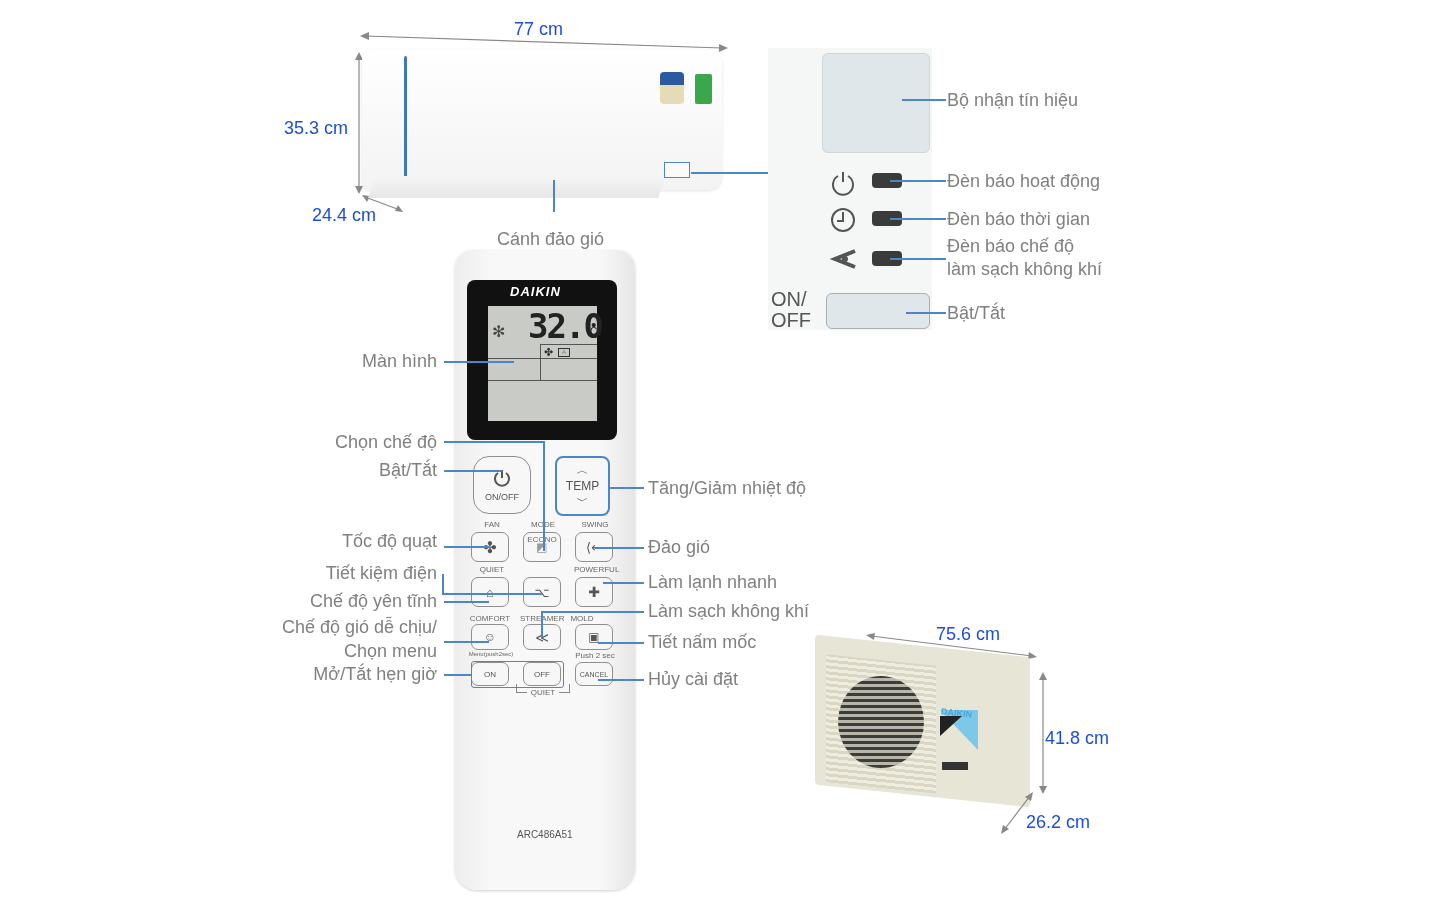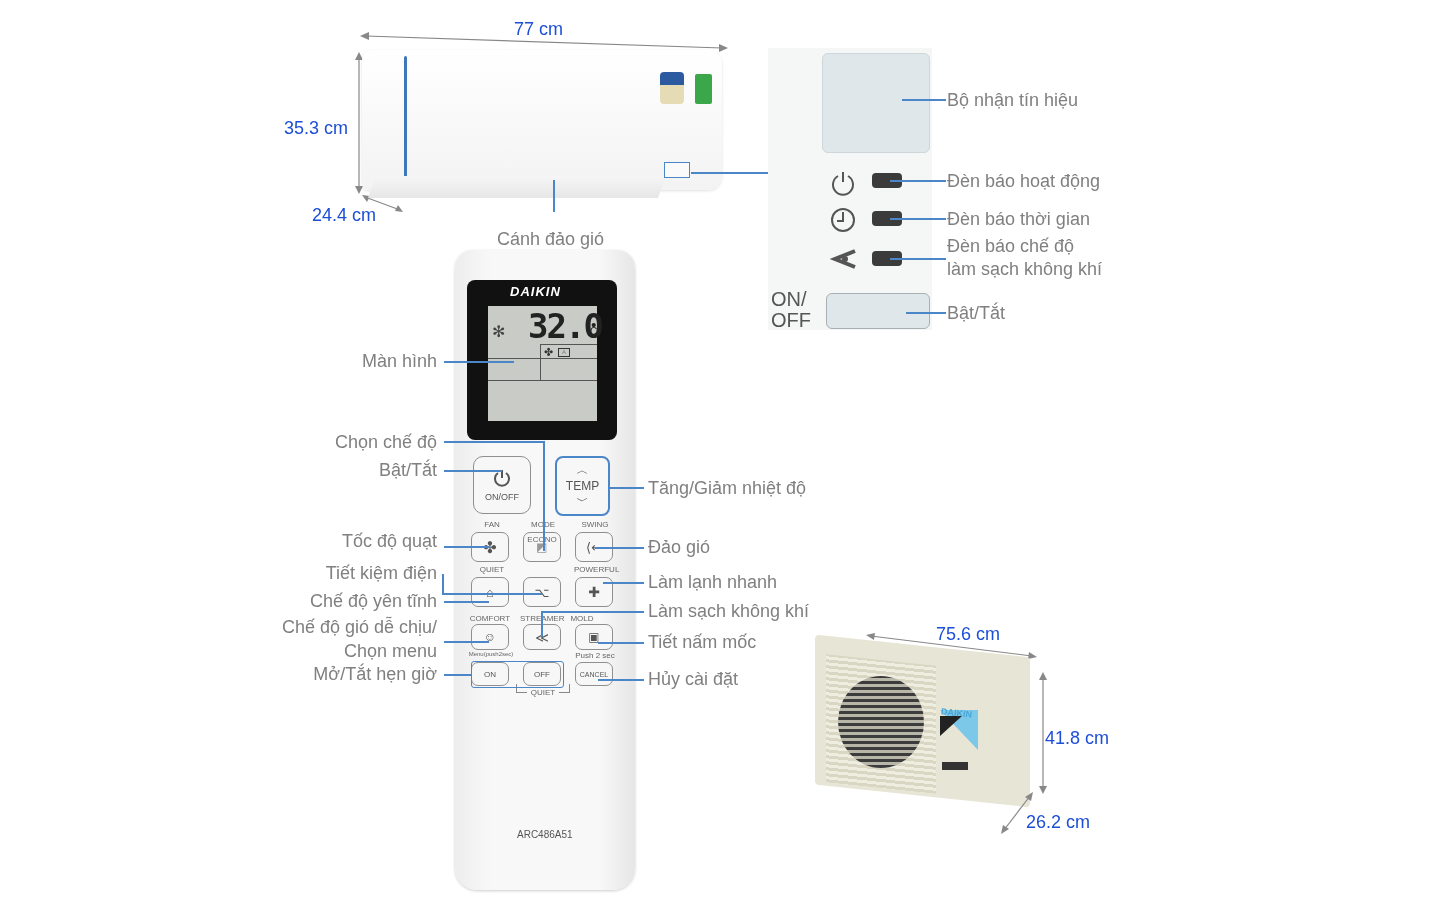--- a/index.html
+++ b/index.html
@@ -146,7 +146,7 @@
   <div class="abs temp">32.0</div>
   <div class="abs" style="left:586px;top:326px;font-size:10px;color:#222">°C</div>
 
-  <div class="btn" style="left:473px;top:456px;width:58px;height:58px;flex-direction:column;border-radius:10px">
+  <div class="btn" style="left:473px;top:456px;width:58px;height:58px;flex-direction:column;border-radius:16px">
     <svg width="20" height="20">
         <path d="M6 5 A7 7 0 1 0 14 5" fill="none" stroke="#555" stroke-width="2"></path>
         <line x1="10" y1="2" x2="10" y2="10" stroke="#555" stroke-width="2"></line>

